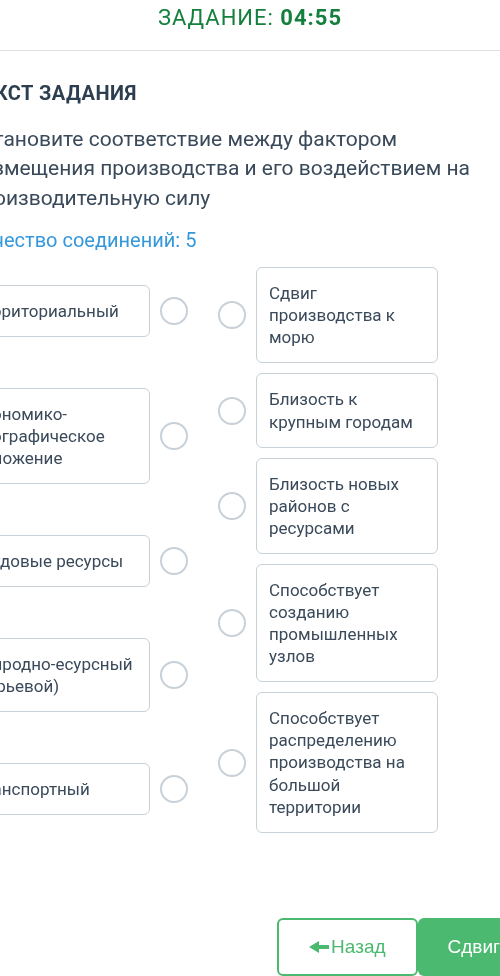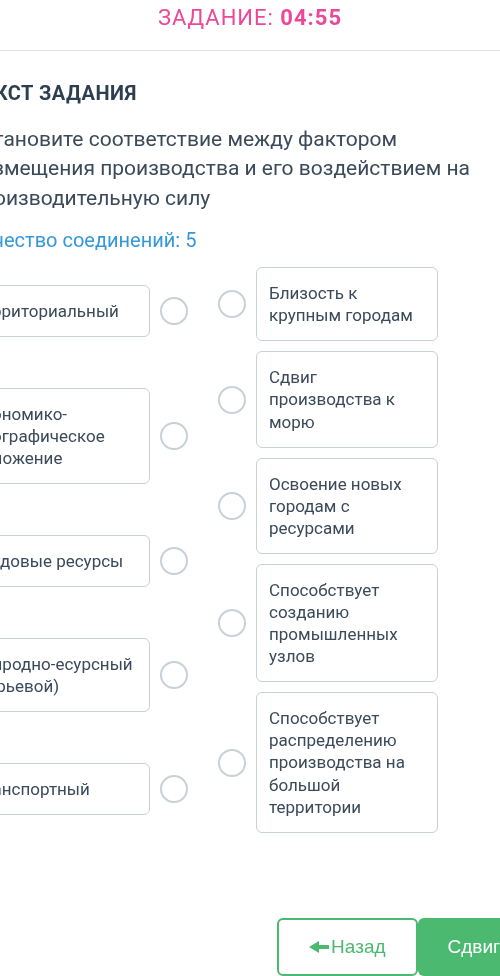--- a/index.html
+++ b/index.html
@@ -18,7 +18,7 @@
     .header {
       text-align: center;
       padding: 5px 0 20px 0;
-      color: #ec4899;
+      color: #15803d;
       font-size: 22px;
       letter-spacing: 1px;
       border-bottom: 1px solid #e0e0e0;

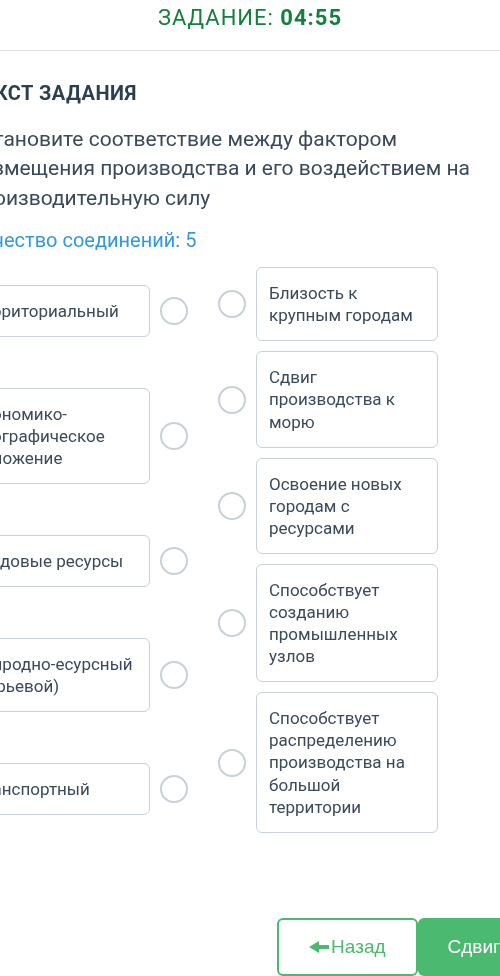--- a/index.html
+++ b/index.html
@@ -182,11 +182,11 @@
     <div class="right-column">
       <div class="match-item right">
         <div class="radio-circle"></div>
+        <div class="match-box">Сдвиг производства к морю</div>
+      </div>
+      <div class="match-item right">
+        <div class="radio-circle"></div>
         <div class="match-box">Близость к крупным городам</div>
-      </div>
-      <div class="match-item right">
-        <div class="radio-circle"></div>
-        <div class="match-box">Сдвиг производства к морю</div>
       </div>
       <div class="match-item right">
         <div class="radio-circle"></div>

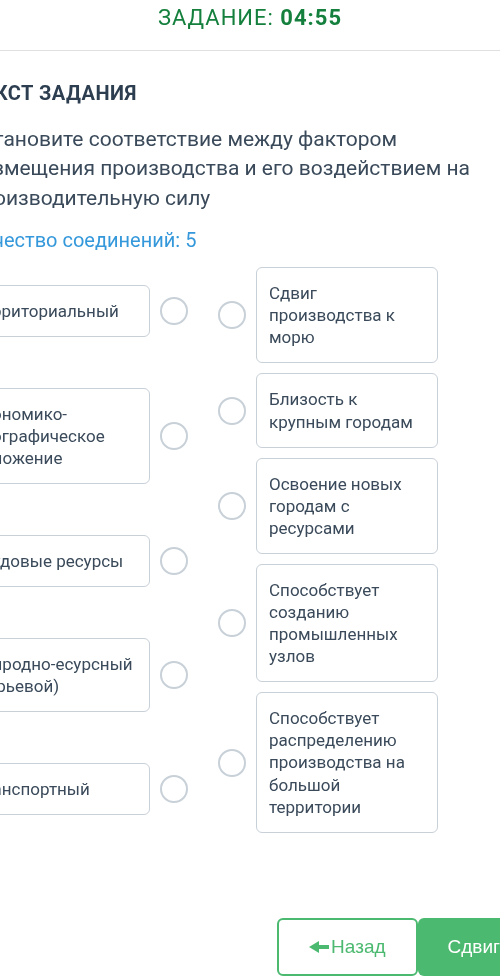--- a/index.html
+++ b/index.html
@@ -190,7 +190,7 @@
       </div>
       <div class="match-item right">
         <div class="radio-circle"></div>
-        <div class="match-box">Освоение новых городам с ресурсами</div>
+        <div class="match-box">Близость новых районов с ресурсами</div>
       </div>
       <div class="match-item right">
         <div class="radio-circle"></div>

